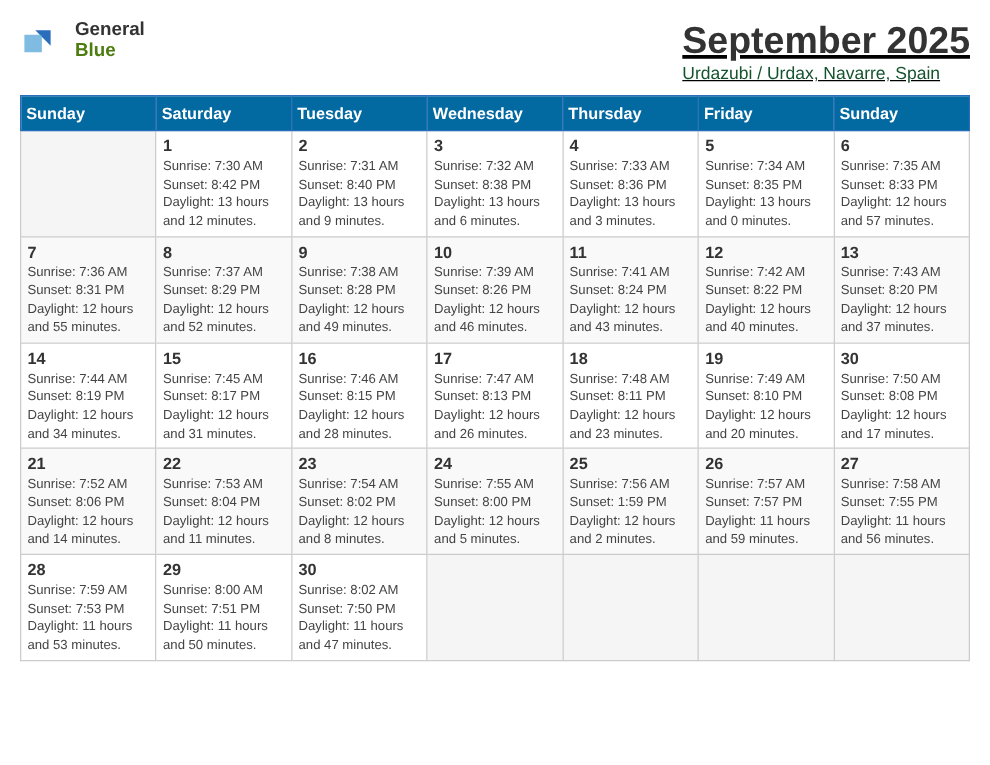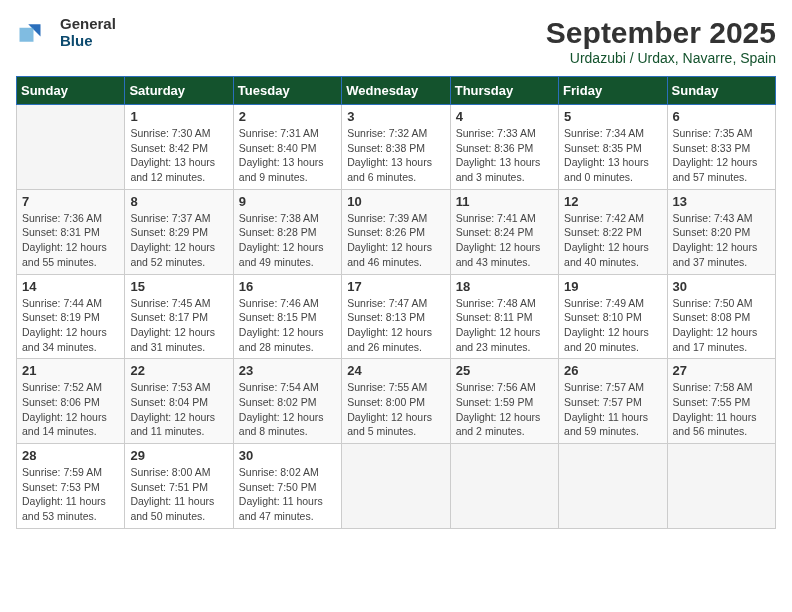--- a/index.html
+++ b/index.html
@@ -34,7 +34,7 @@
     .logo-blue {
       font-size: 15px;
       font-weight: bold;
-      color: #0c4a6e;
+      color: #4d7c0f;
     }
     .logo-icon {
       width: 28px;

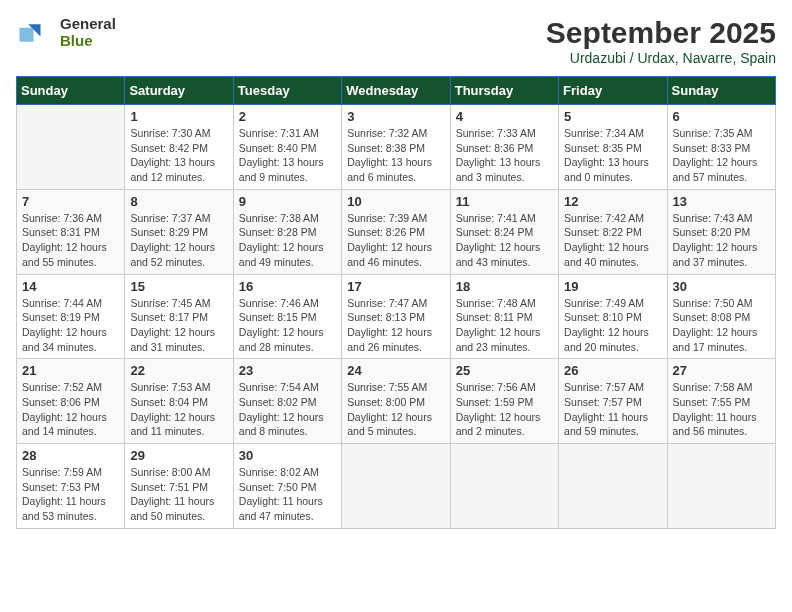--- a/index.html
+++ b/index.html
@@ -41,7 +41,7 @@
       height: 28px;
     }
     .title-block {
-      text-align: right;
+      text-decoration: underline;
     }
     .month-title {
       font-size: 30px;

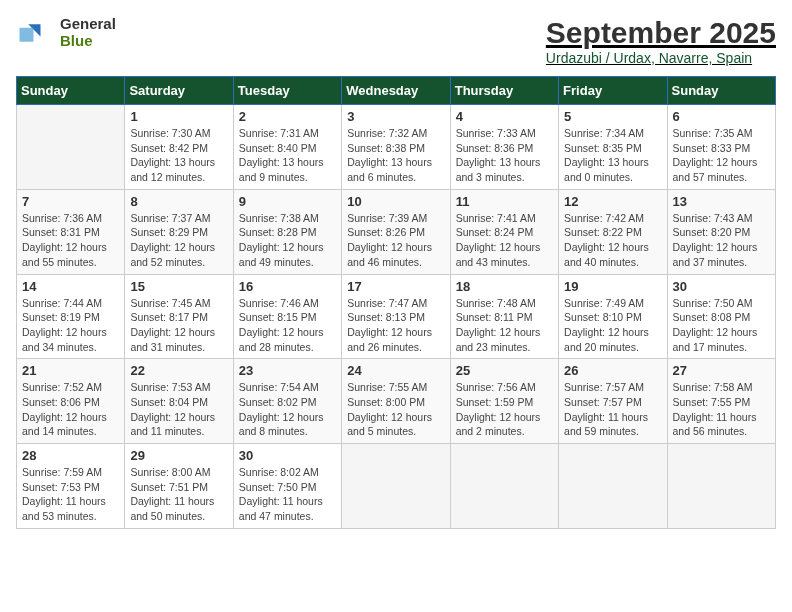--- a/index.html
+++ b/index.html
@@ -58,7 +58,7 @@
       border: 1px solid #ccc;
     }
     .calendar th {
-      background-color: #14532d;
+      background-color: #0369a1;
       color: #fff;
       font-size: 13px;
       font-weight: bold;

